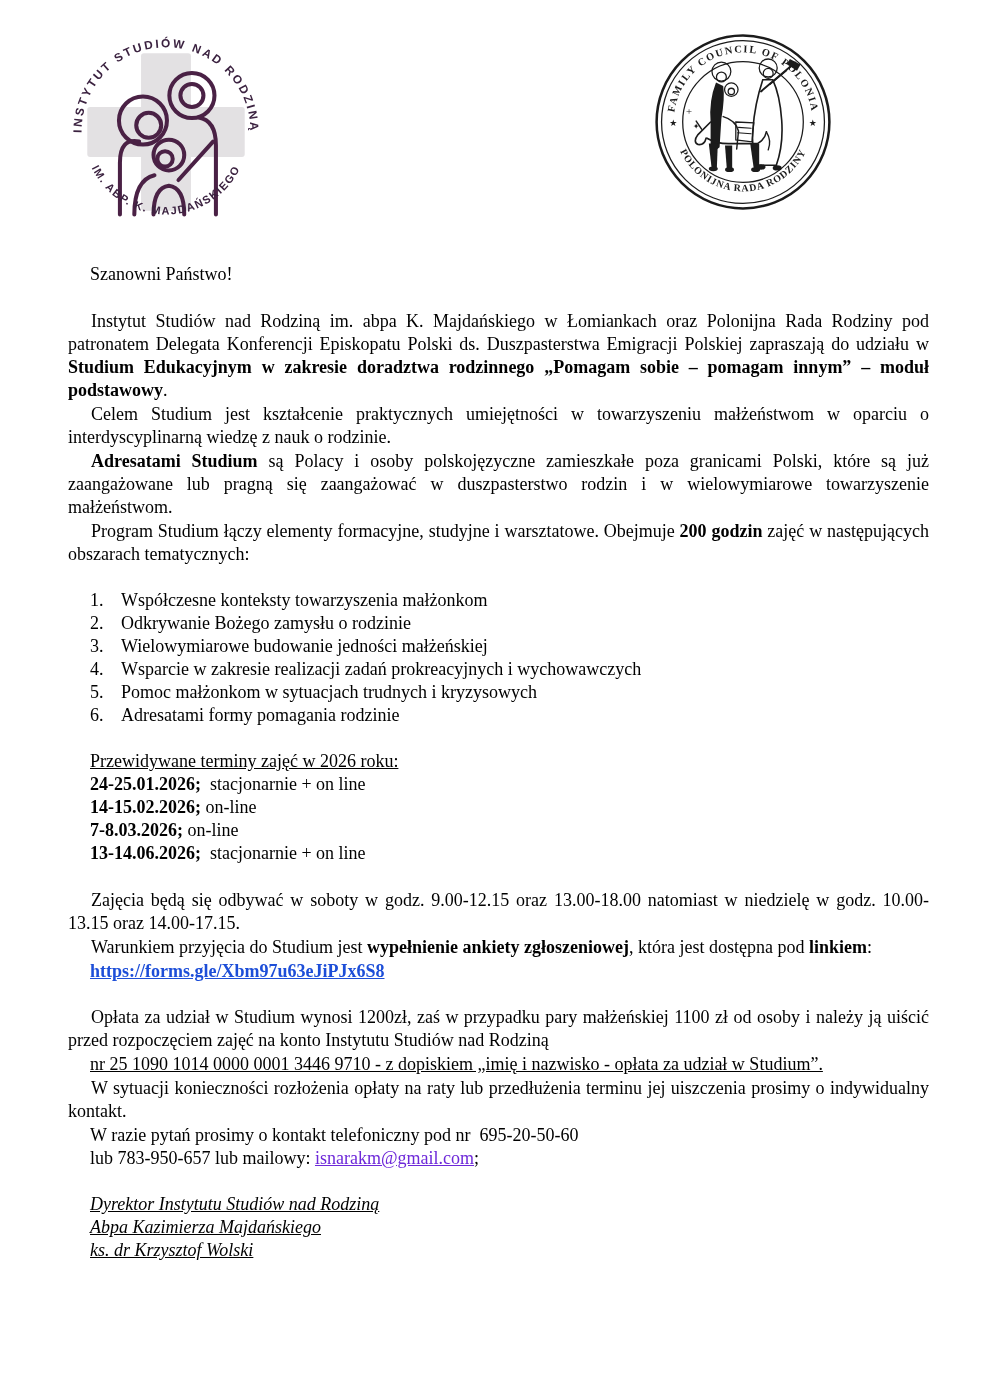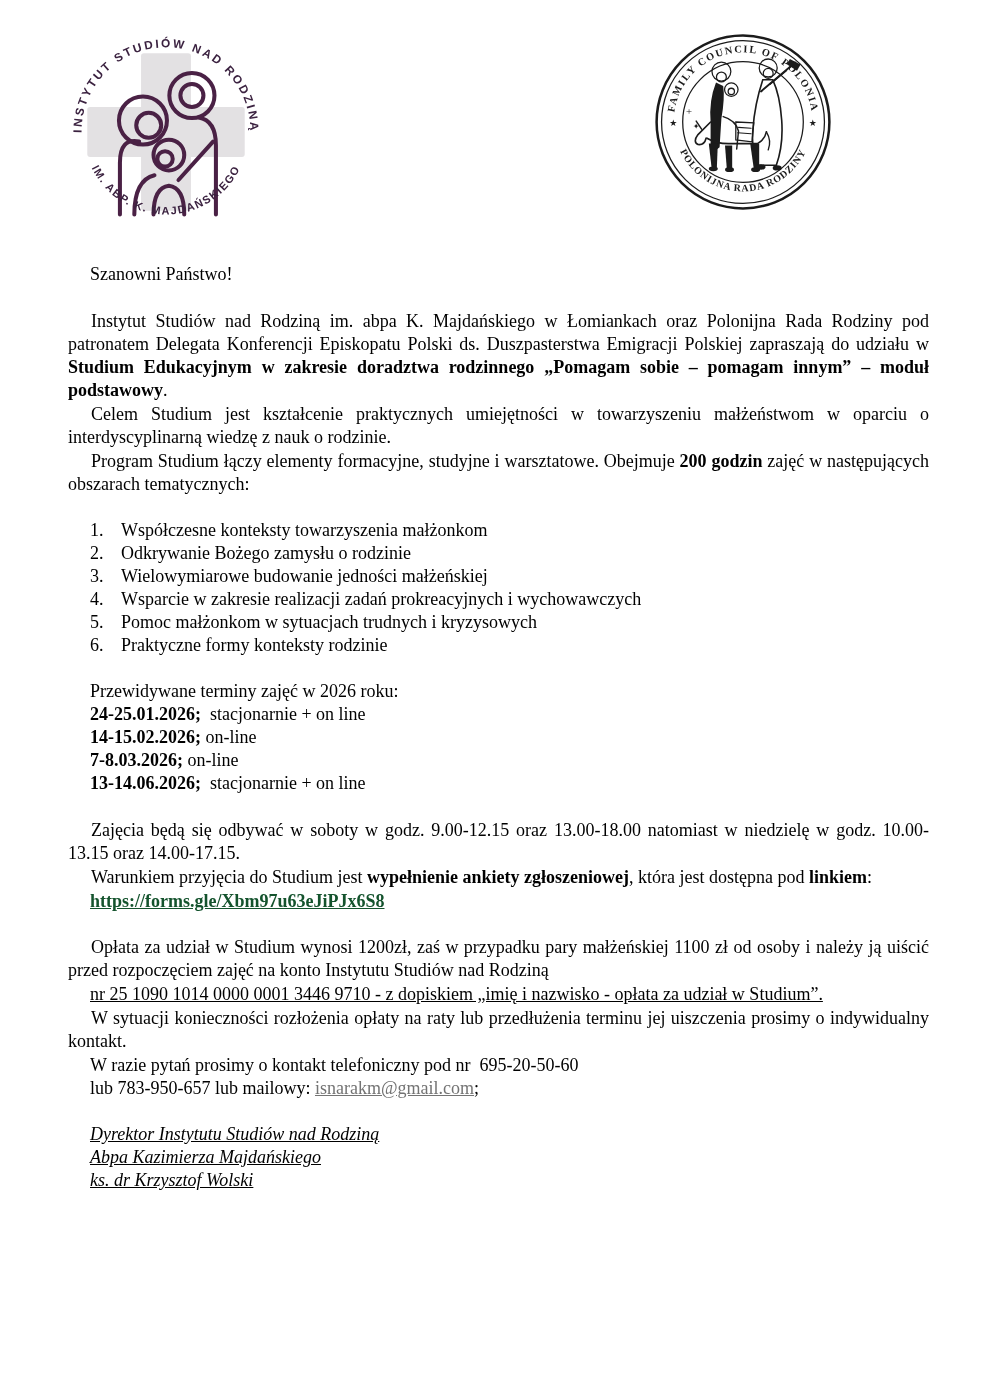--- a/index.html
+++ b/index.html
@@ -131,6 +131,7 @@
 
     <p class="para">Celem Studium jest kształcenie praktycznych umiejętności w towarzyszeniu małżeństwom w oparciu o interdyscyplinarną wiedzę z nauk o rodzinie.</p>
 
+    <p class="para"><b>Adresatami Studium</b><span> są Polacy i osoby polskojęzyczne zamieszkałe poza granicami Polski, które są już zaangażowane lub pragną się zaangażować w duszpasterstwo rodzin i w wielowymiarowe towarzyszenie małżeństwom.</span></p>
 
     <p class="para"><span>Program Studium łączy elementy formacyjne, studyjne i warsztatowe. Obejmuje </span><b>200 godzin</b><span> zajęć w następujących obszarach tematycznych:</span></p>
 

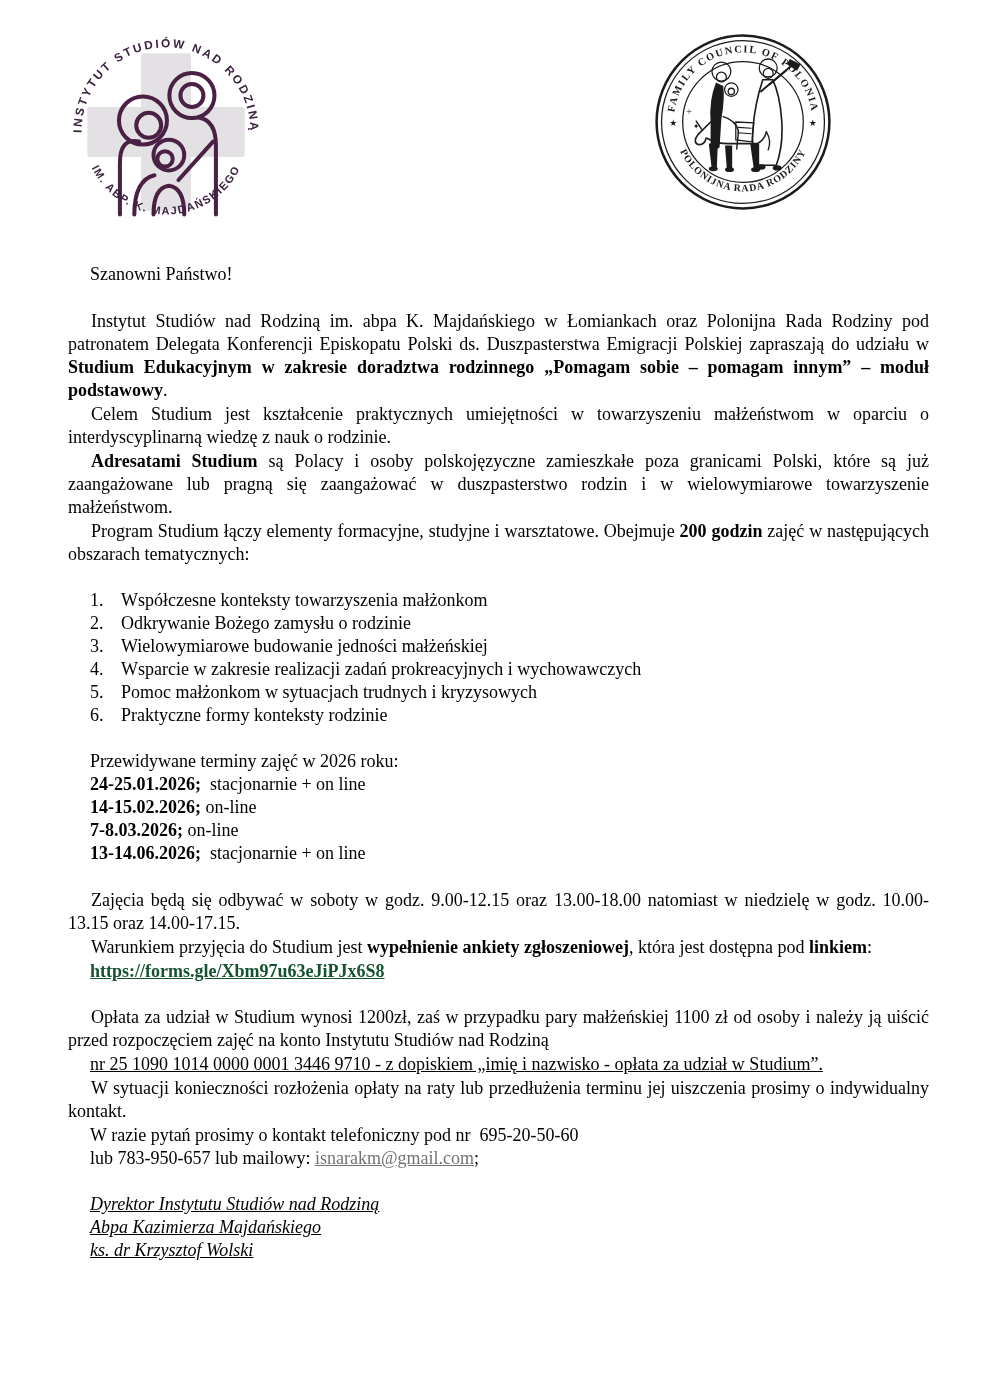--- a/index.html
+++ b/index.html
@@ -158,7 +158,7 @@
       </div>
       <div class="list-row">
         <span class="list-num">6.</span>
-        <span>Praktyczne formy konteksty rodzinie</span>
+        <span>Adresatami formy pomagania rodzinie</span>
       </div>
     </div>
 

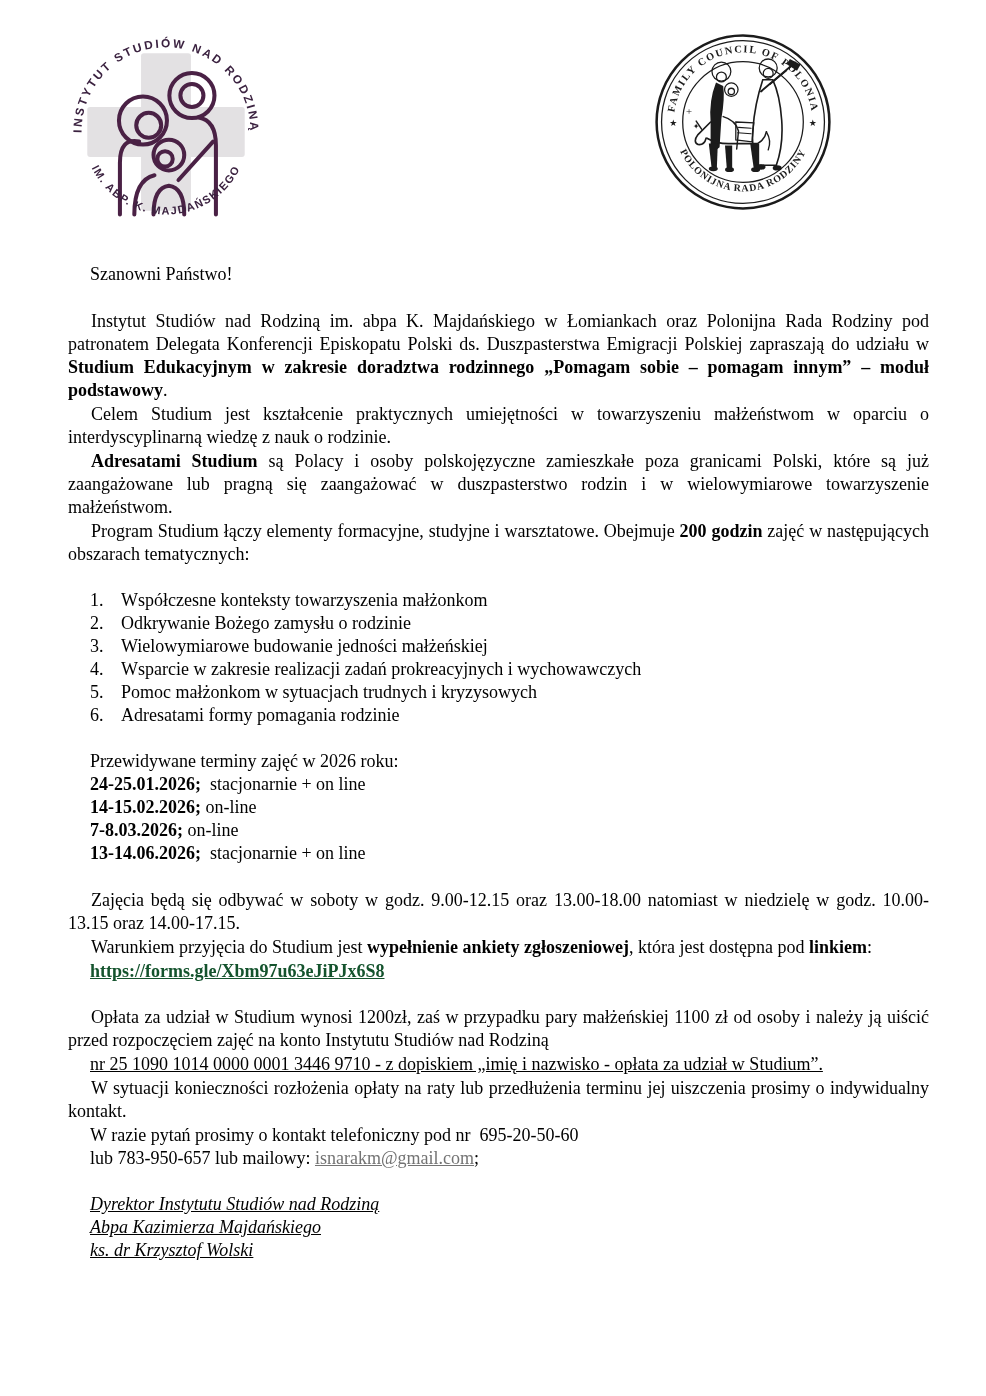--- a/index.html
+++ b/index.html
@@ -19,7 +19,7 @@
   .list-row { display:flex; padding-left:23px; }
   .list-num { width:31px; flex:0 0 31px; }
   .sched { margin-top:23px; }
-  .sched-heading { padding-left:23px; }
+  .sched-heading { padding-left:23px; text-decoration:underline; }
   .sched-line { padding-left:23px; white-space:pre-wrap; }
   .mt-gap { margin-top:24px; }
   .mt-gap2 { margin-top:23px; }

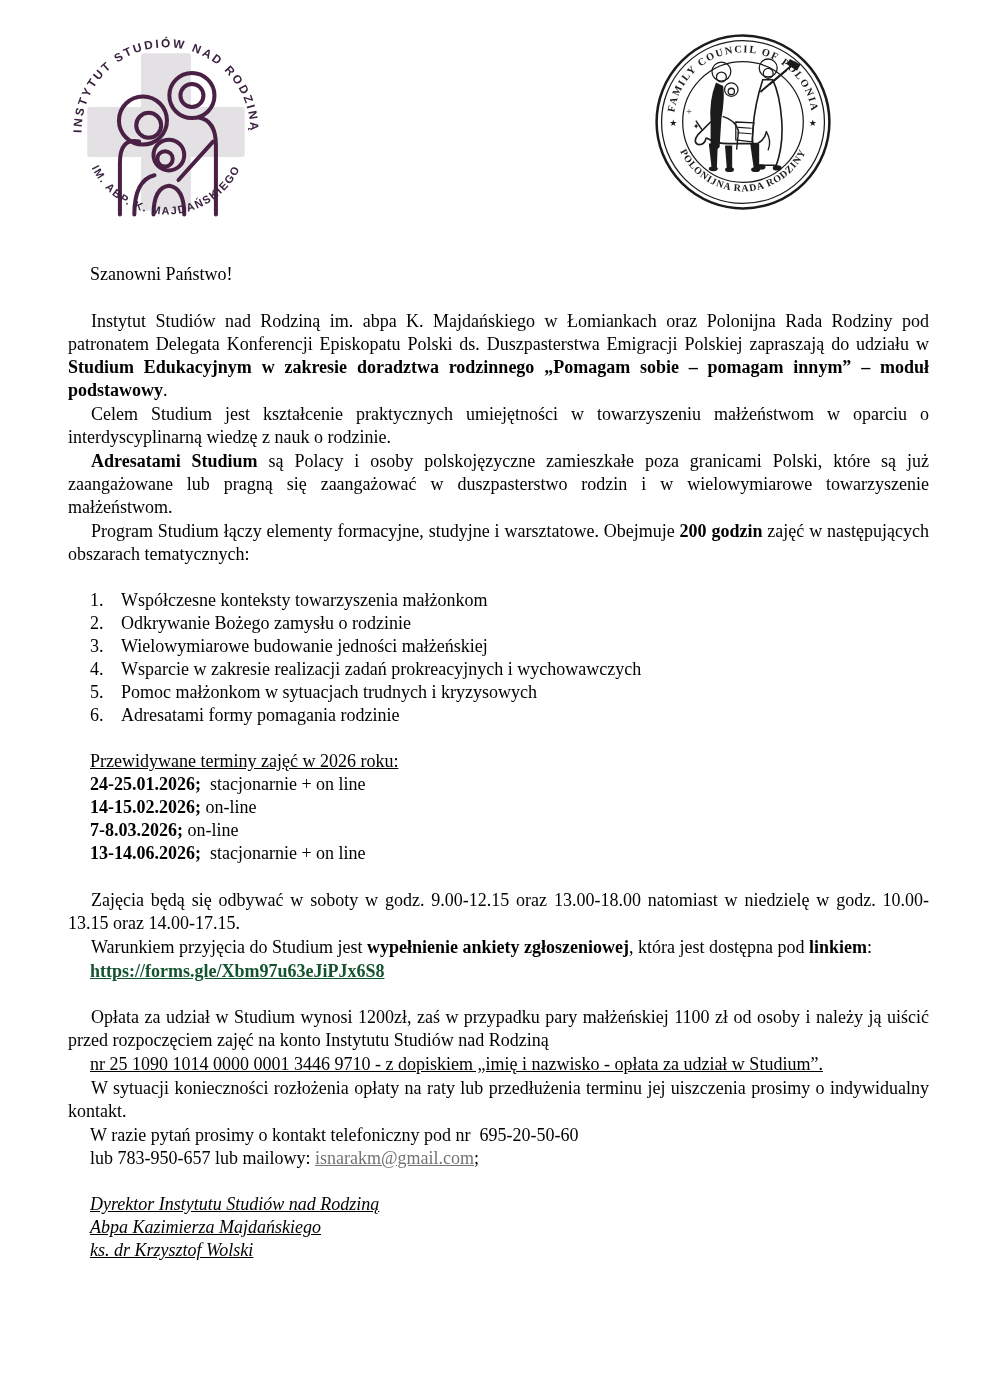--- a/index.html
+++ b/index.html
@@ -24,7 +24,7 @@
   .mt-gap { margin-top:24px; }
   .mt-gap2 { margin-top:23px; }
   .link-line { padding-left:23px; }
-  a.doc-link { color:#14532d; font-weight:bold; text-decoration:underline; }
+  a.doc-link { color:#1d4ed8; font-weight:bold; text-decoration:underline; }
   a.email-link { color:#737373; text-decoration:underline;text-align:center; }
   .account { padding-left:23px; text-decoration:underline; }
   .plain-line { padding-left:23px; white-space:pre-wrap; }

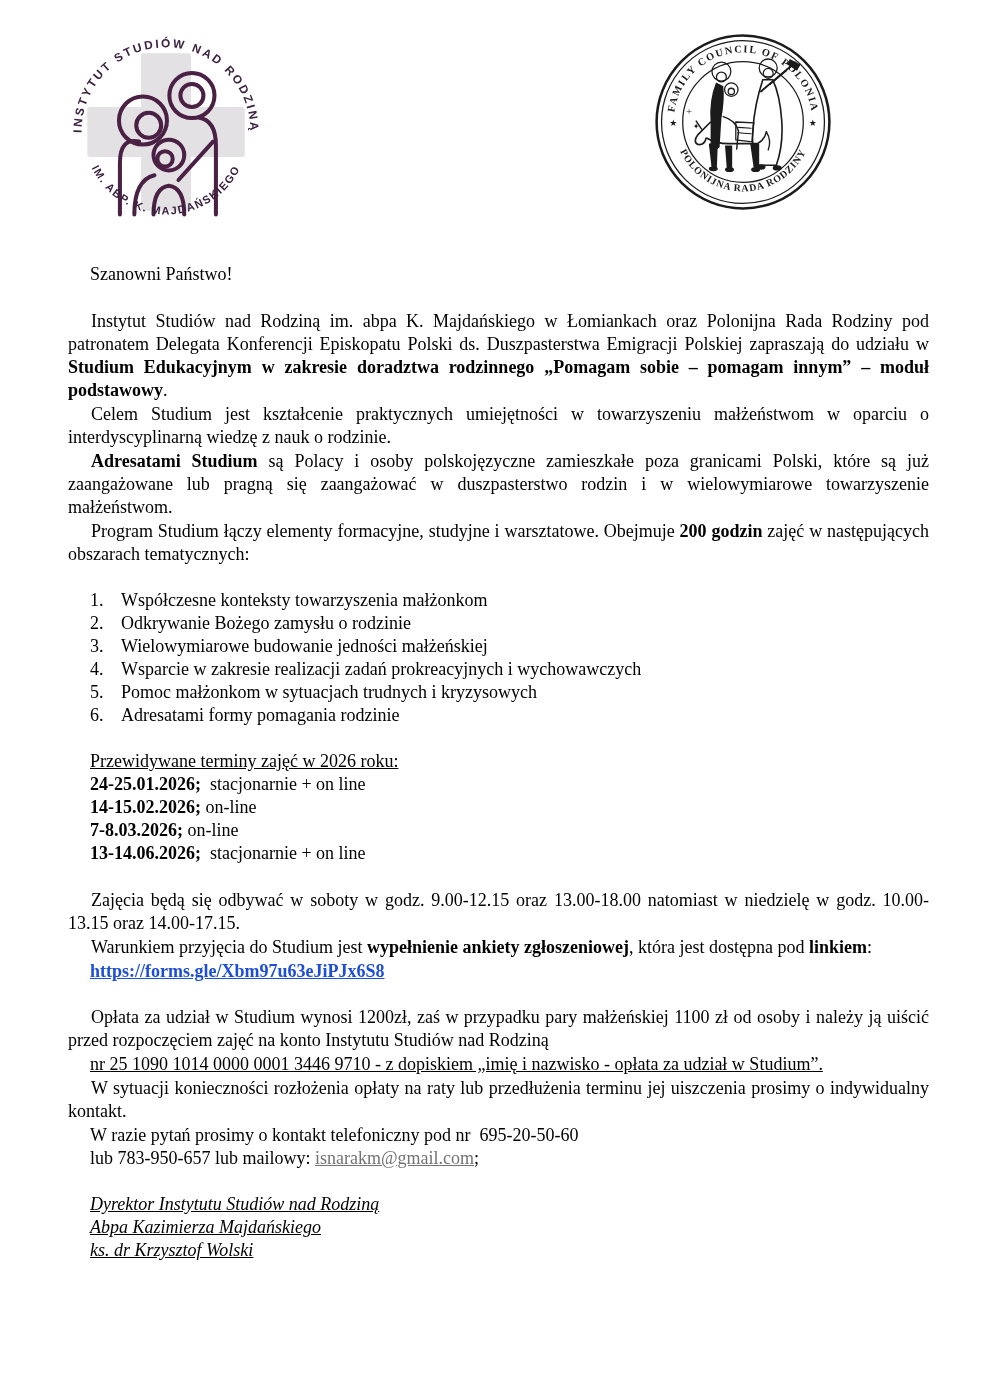--- a/index.html
+++ b/index.html
@@ -25,7 +25,7 @@
   .mt-gap2 { margin-top:23px; }
   .link-line { padding-left:23px; }
   a.doc-link { color:#1d4ed8; font-weight:bold; text-decoration:underline; }
-  a.email-link { color:#737373; text-decoration:underline;text-align:center; }
+  a.email-link { color:#6d28d9; text-decoration:underline;text-align:center; }
   .account { padding-left:23px; text-decoration:underline; }
   .plain-line { padding-left:23px; white-space:pre-wrap; }
   .signature { margin-top:23px; padding-left:23px; font-style:italic;text-decoration:underline; }

